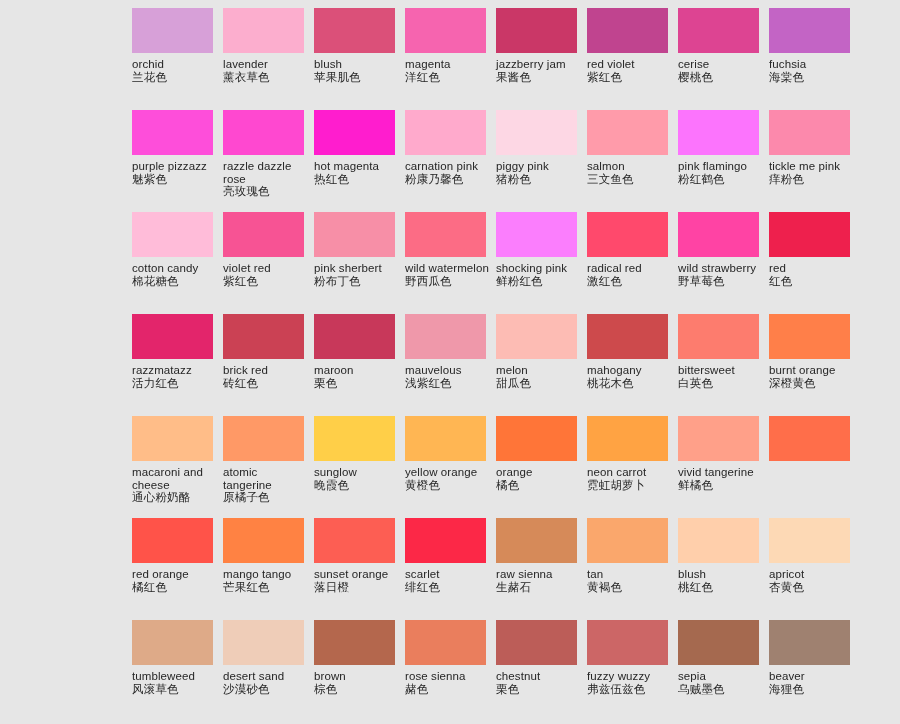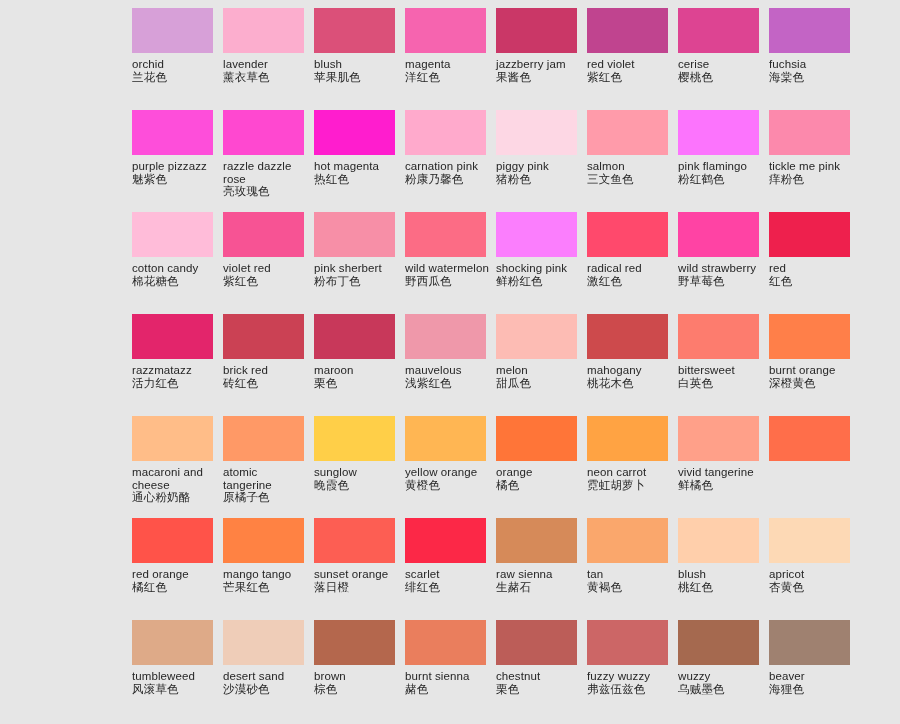--- a/index.html
+++ b/index.html
@@ -421,7 +421,7 @@
       <div class="swatch-cell">
         <div class="swatch-chip" style="background: rgb(234, 126, 93);"></div>
         <div class="swatch-labels">
-          <div class="swatch-name-en">burnt sienna</div>
+          <div class="swatch-name-en">rose sienna</div>
           <div class="swatch-name-zh">赭色</div>
         </div>
       </div>

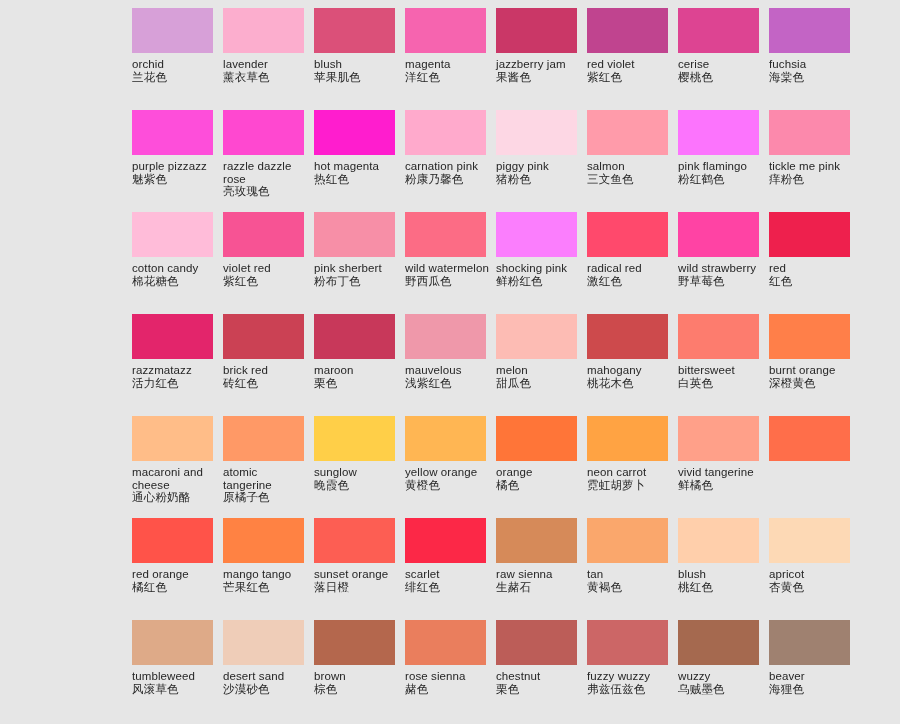--- a/index.html
+++ b/index.html
@@ -442,7 +442,7 @@
       <div class="swatch-cell">
         <div class="swatch-chip" style="background: rgb(165, 105, 79);"></div>
         <div class="swatch-labels">
-          <div class="swatch-name-en">wuzzy</div>
+          <div class="swatch-name-en">sepia</div>
           <div class="swatch-name-zh">乌贼墨色</div>
         </div>
       </div>

